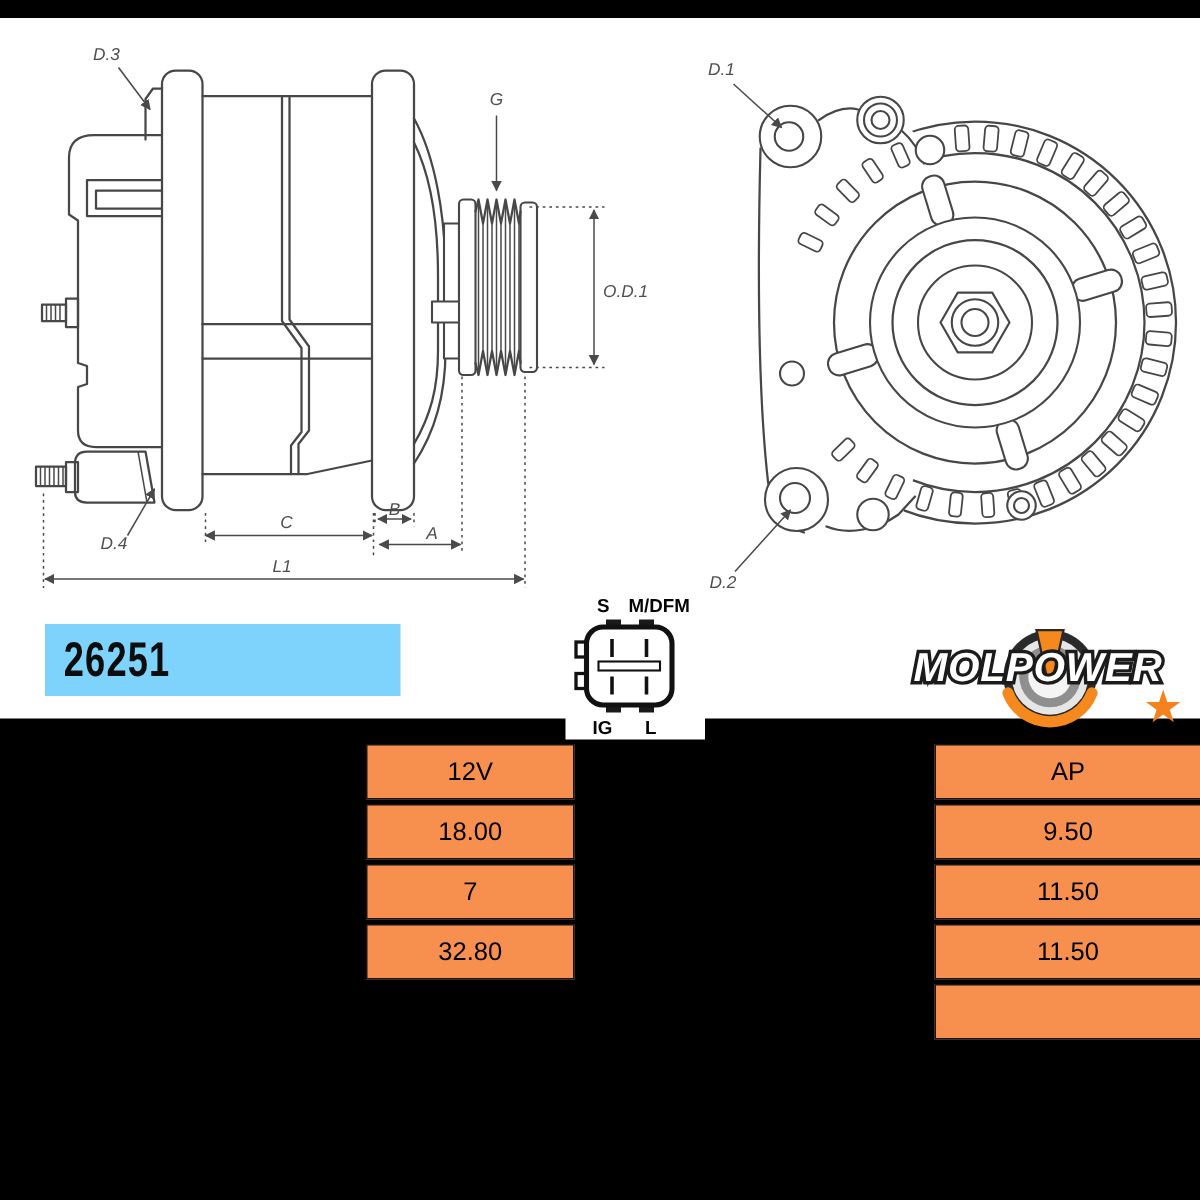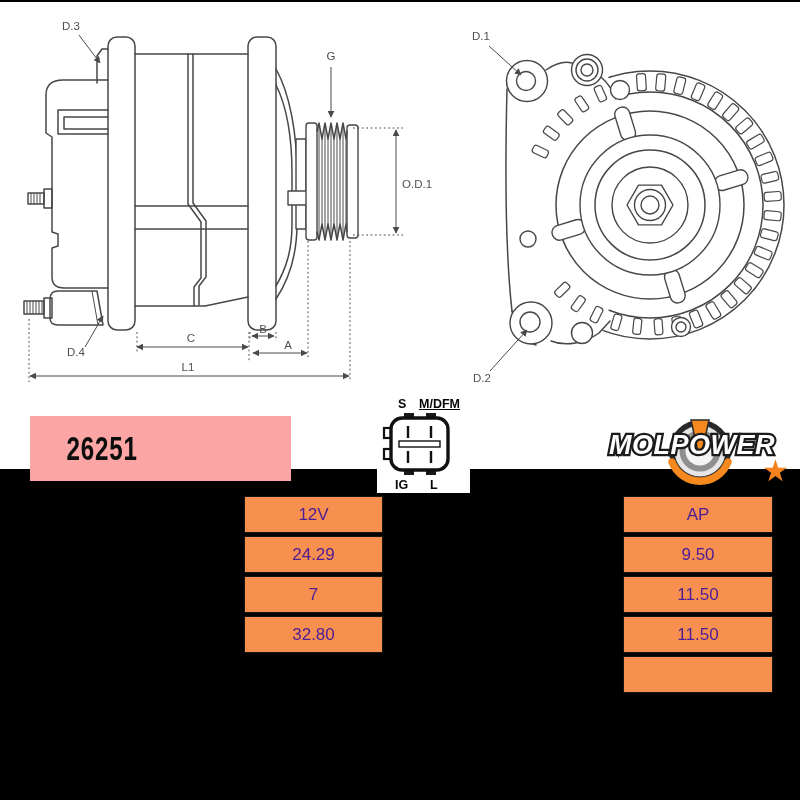--- a/index.html
+++ b/index.html
@@ -5,7 +5,7 @@
   html,body{margin:0;padding:0;background:#000;}
   .stage{position:relative;width:800px;height:800px;background:#000;overflow:hidden;
          font-family:"Liberation Sans", sans-serif;}
-  .drawing-area{position:absolute;left:0;top:2px;width:800px;height:467px;background:#fff;}
+  .drawing-area{position:absolute;left:0;top:12px;width:800px;height:467px;background:#fff;font-style:italic;}
   .drawing-area svg{display:block;}
   
   .pn-box{position:absolute;left:30px;top:416px;width:237px;height:65px;background:#fca5a5;

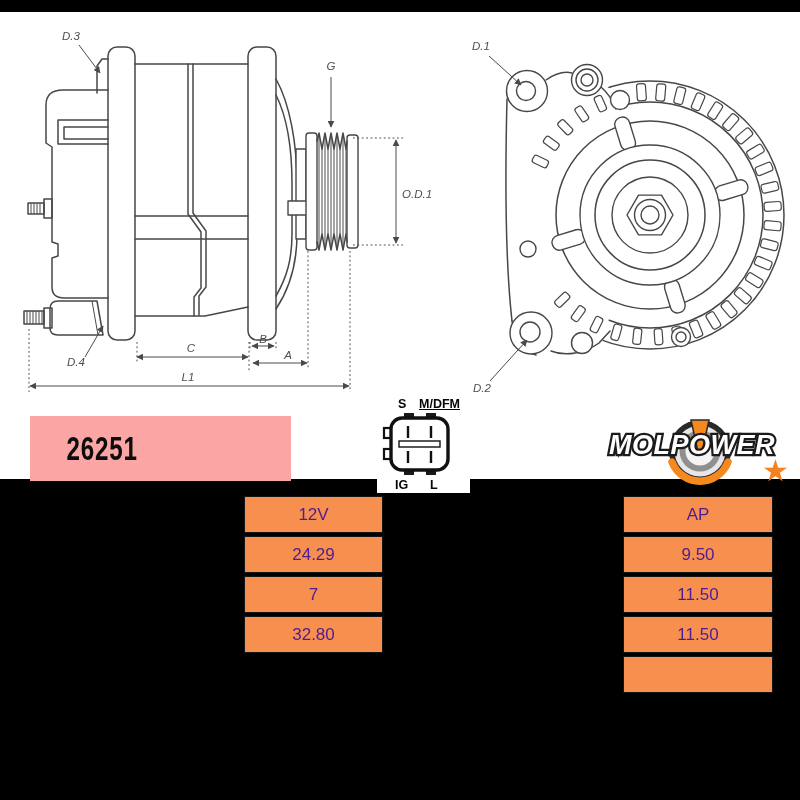--- a/index.html
+++ b/index.html
@@ -15,7 +15,7 @@
   
   .connector-box{position:absolute;left:377px;top:395px;width:93px;height:98px;background:#fff;}
   .connector-box .plug-label{position:absolute;font-size:12.5px;font-weight:700;color:#050505;}
-  .lbl-s{left:21px;top:2px;}  .lbl-mdfm{left:42px;top:2px;text-decoration:underline;}
+  .lbl-s{left:21px;top:2px;}  .lbl-mdfm{left:42px;top:2px;}
   .lbl-ig{left:18px;bottom:1px;} .lbl-l{left:53px;bottom:1px;}
   .connector-box svg{position:absolute;left:0;top:16px;}
   

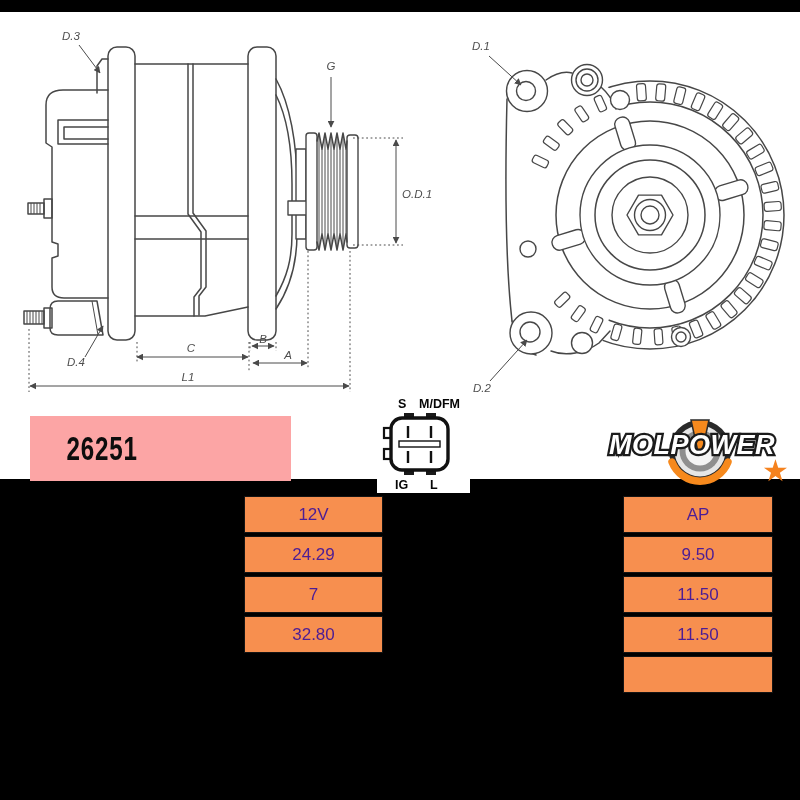--- a/index.html
+++ b/index.html
@@ -8,8 +8,8 @@
   .drawing-area{position:absolute;left:0;top:12px;width:800px;height:467px;background:#fff;font-style:italic;}
   .drawing-area svg{display:block;}
   
-  .pn-box{position:absolute;left:30px;top:416px;width:237px;height:65px;background:#fca5a5;
-          display:flex;align-items:center;padding-left:24px;}
+  .pn-box{position:absolute;left:30px;top:416px;width:237px;height:48px;background:#7dd3fc;
+          display:flex;align-items:center;}
   .pn-box span{font-size:31px;font-weight:700;color:#0d0d0d;padding-left:16px;
                transform:scale(.78,1.05);transform-origin:left center;letter-spacing:1px;}
   

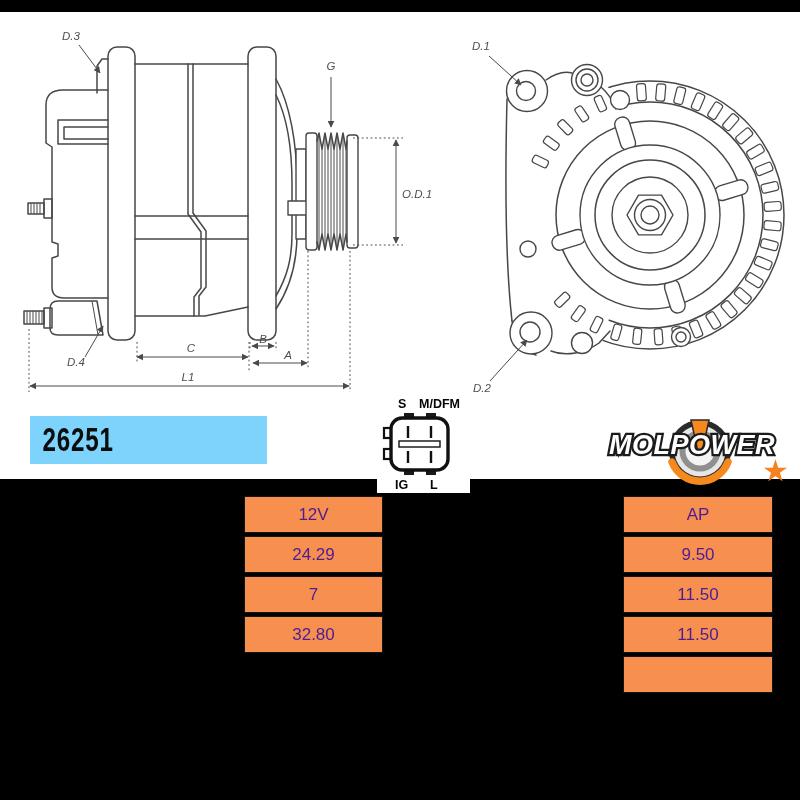--- a/index.html
+++ b/index.html
@@ -26,7 +26,7 @@
   .spec-table.right{left:623px;width:150px;}
   .spec-cell{height:37px;margin-bottom:3px;background:#f78f4f;border:1px solid #141414;
              box-sizing:border-box;display:flex;align-items:center;justify-content:center;
-             font-size:17px;color:#4c1d95;}
+             font-size:17px;color:#000000;}
   
   .ln{stroke:#474747;stroke-width:1.5;fill:none;stroke-linejoin:round;stroke-linecap:round;}
   .lnf{stroke:#474747;stroke-width:1.4;fill:#fff;stroke-linejoin:round;}

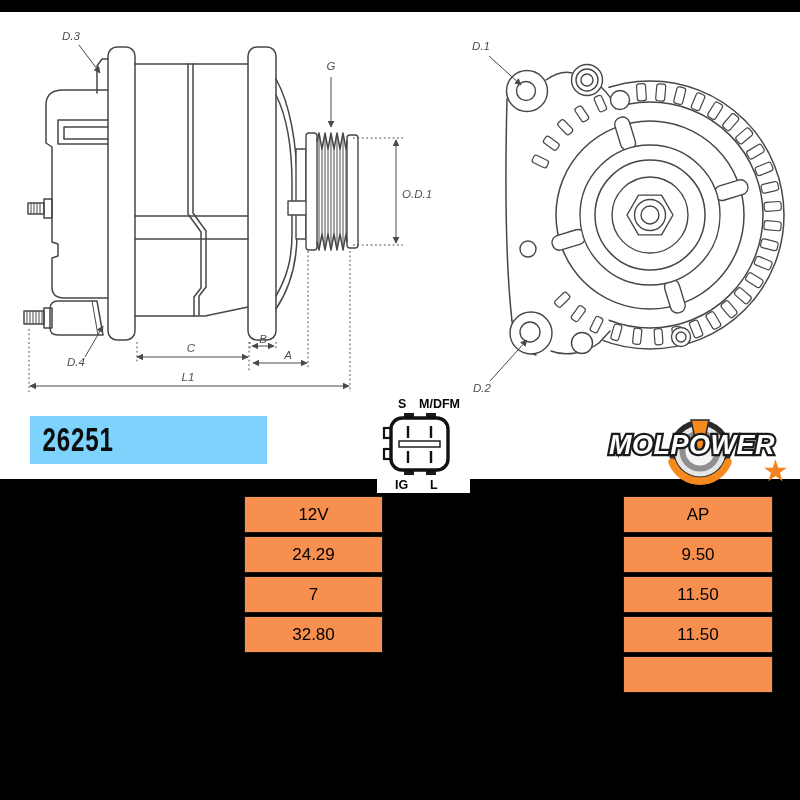--- a/index.html
+++ b/index.html
@@ -23,7 +23,7 @@
   
   .spec-table{position:absolute;top:496px;}
   .spec-table.left{left:244px;width:139px;}
-  .spec-table.right{left:623px;width:150px;}
+  .spec-table.right{left:623px;width:178px;}
   .spec-cell{height:37px;margin-bottom:3px;background:#f78f4f;border:1px solid #141414;
              box-sizing:border-box;display:flex;align-items:center;justify-content:center;
              font-size:17px;color:#000000;}

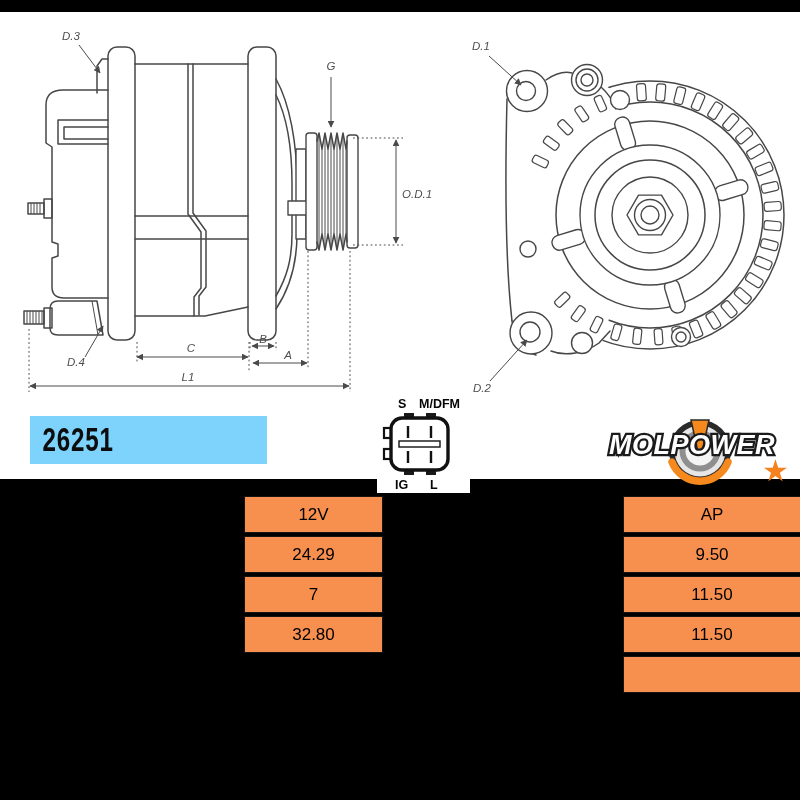--- a/index.html
+++ b/index.html
@@ -238,7 +238,7 @@
 
   <div class="spec-table left">
     <div class="spec-cell">12V</div>
-    <div class="spec-cell">24.29</div>
+    <div class="spec-cell">18.00</div>
     <div class="spec-cell">7</div>
     <div class="spec-cell">32.80</div>
   </div>

